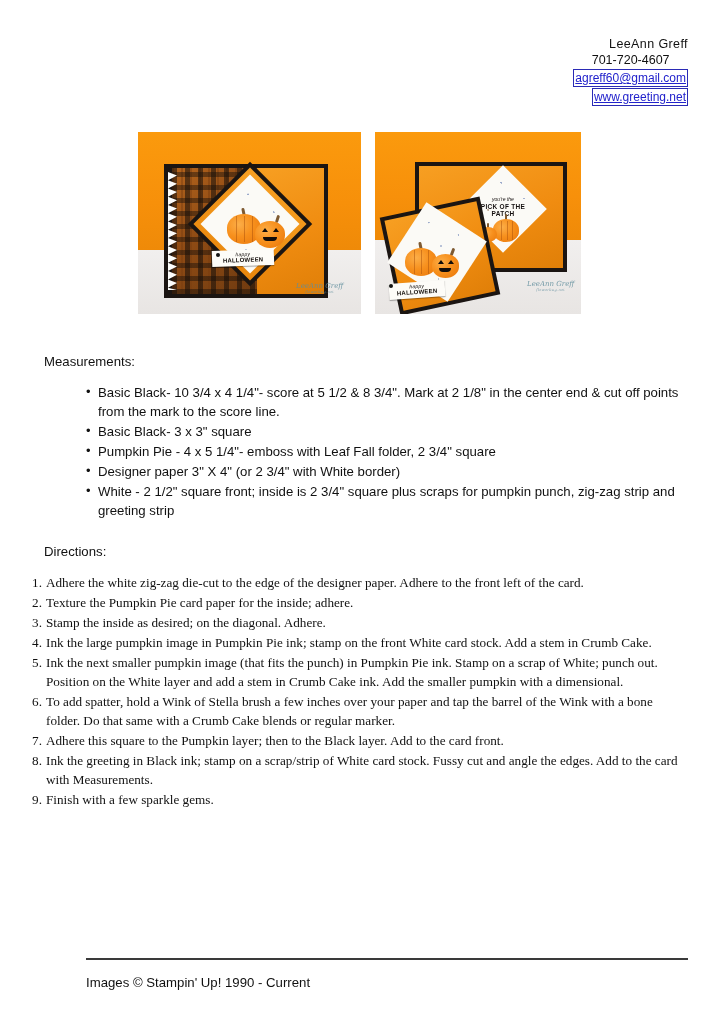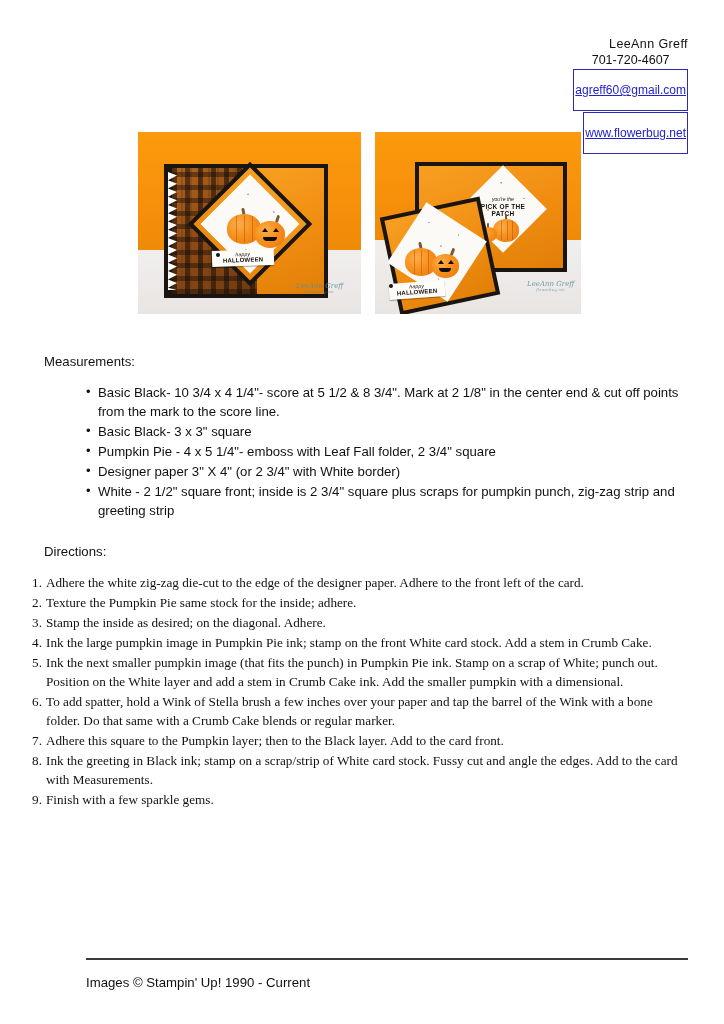--- a/index.html
+++ b/index.html
@@ -36,7 +36,7 @@
     display: inline-block;
     color: #2222cc; 
     border: 1px solid #2a2ab5;
-    padding: 12px 1px; margin-top: 1px;
+    padding: 0 1px; margin-top: 1px;
     background: #fff;
     white-space: nowrap;
     font-size: 12px;

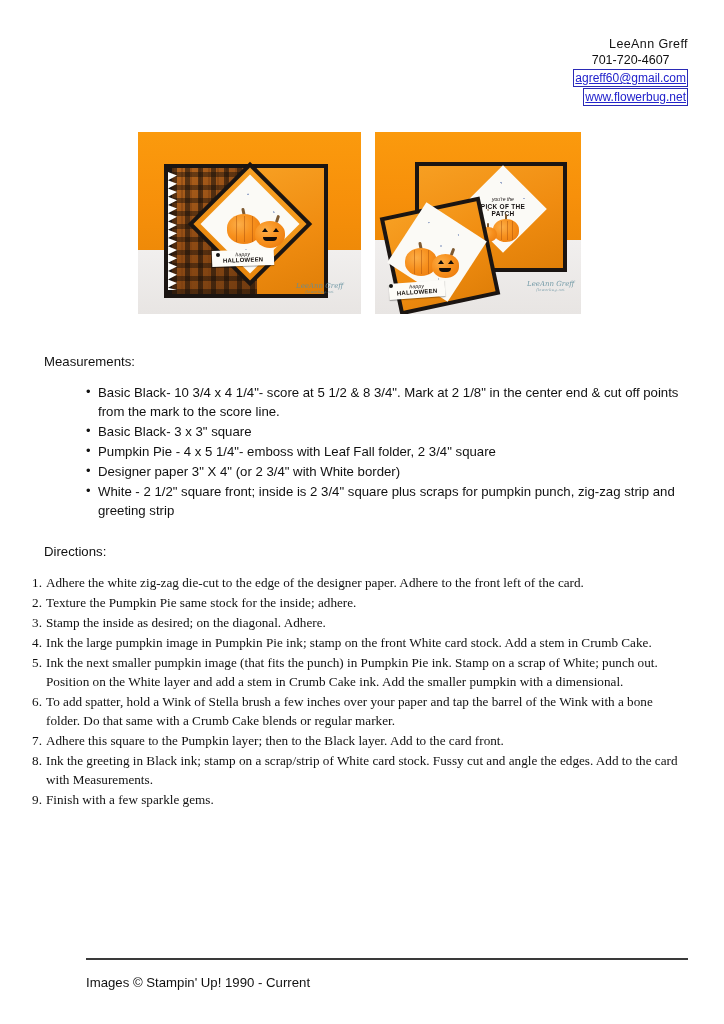--- a/index.html
+++ b/index.html
@@ -223,7 +223,7 @@
       <div class="nm">LeeAnn  Greff</div>
       <div class="ph">701-720-4607</div>
       <a href="#">agreff60@gmail.com</a><br>
-      <a href="#">www.flowerbug.net</a>
+      <a href="#">www.greeting.net</a>
     </div>
   </div>
 

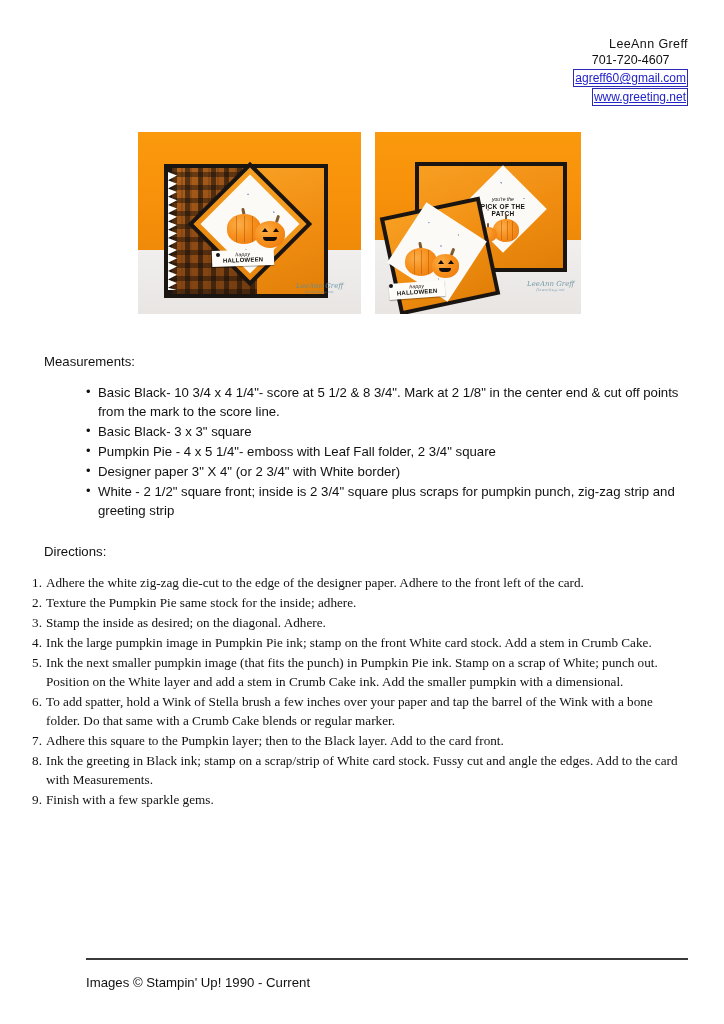--- a/index.html
+++ b/index.html
@@ -357,7 +357,7 @@
 
     <ol class="dirs">
       <li>Adhere the white zig-zag die-cut to the edge of the designer paper.  Adhere to the front left of the card.</li>
-      <li>Texture the Pumpkin Pie same stock for the inside; adhere.</li>
+      <li>Texture the Pumpkin Pie card paper for the inside; adhere.</li>
       <li>Stamp the inside as desired; on the diagonal. Adhere.</li>
       <li>Ink the large pumpkin image in Pumpkin Pie ink; stamp on the front White card stock.  Add a stem in Crumb Cake.</li>
       <li>Ink the next smaller pumpkin image (that fits the punch) in Pumpkin Pie ink. Stamp on a scrap of White; punch out. Position on the White layer and add a stem in Crumb Cake ink. Add the smaller pumpkin with a dimensional.</li>

